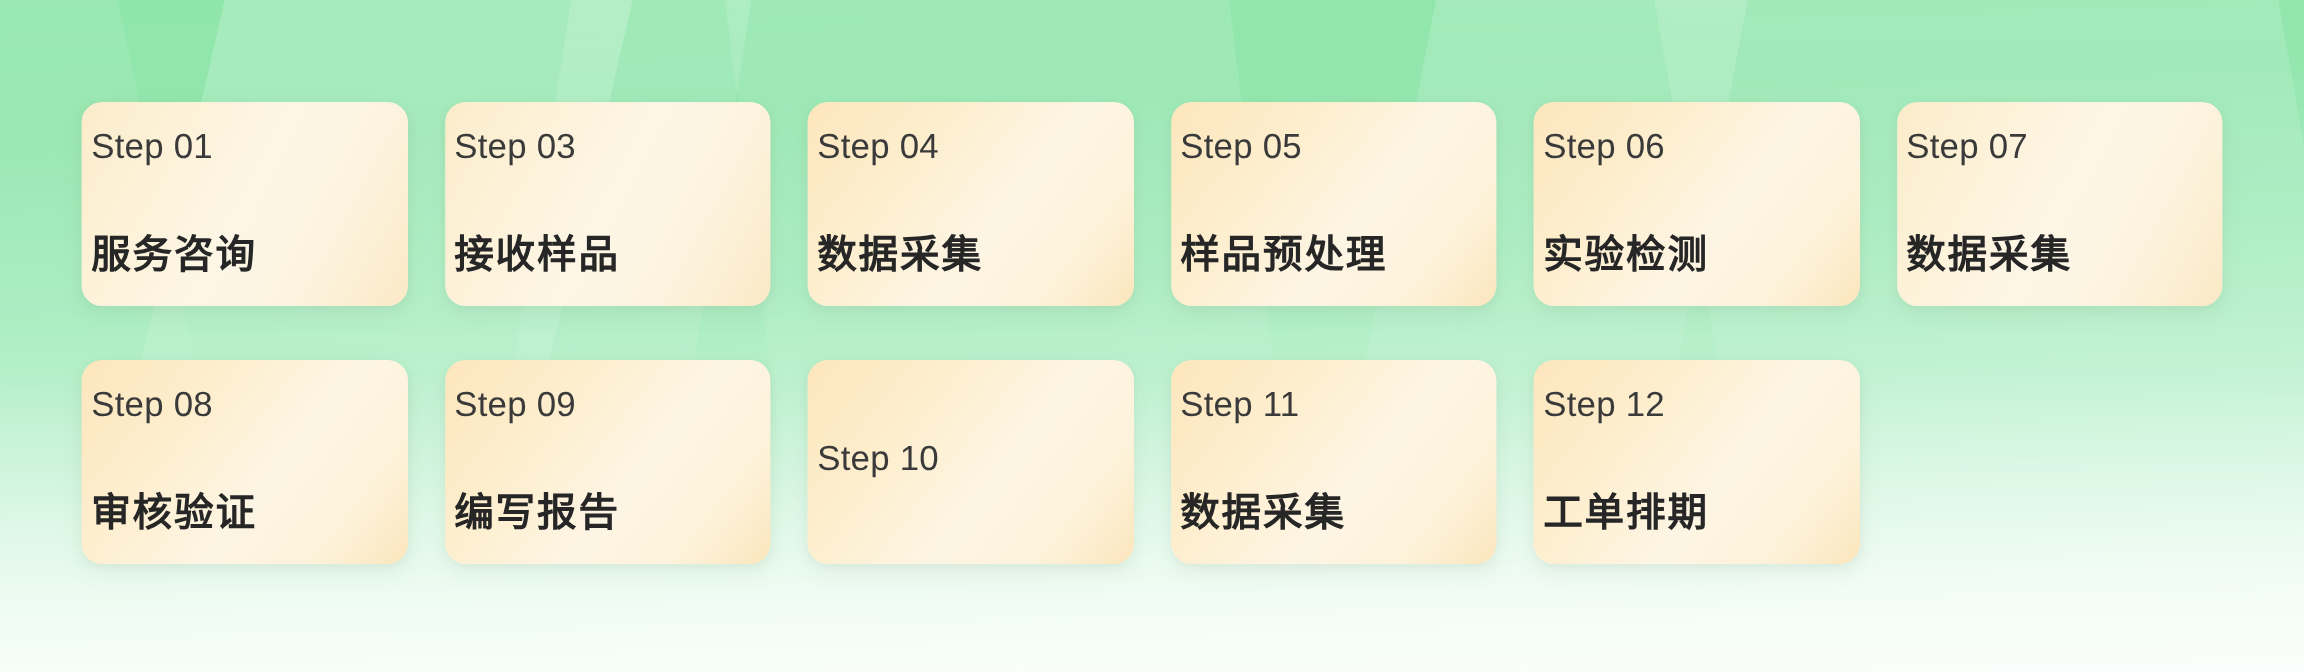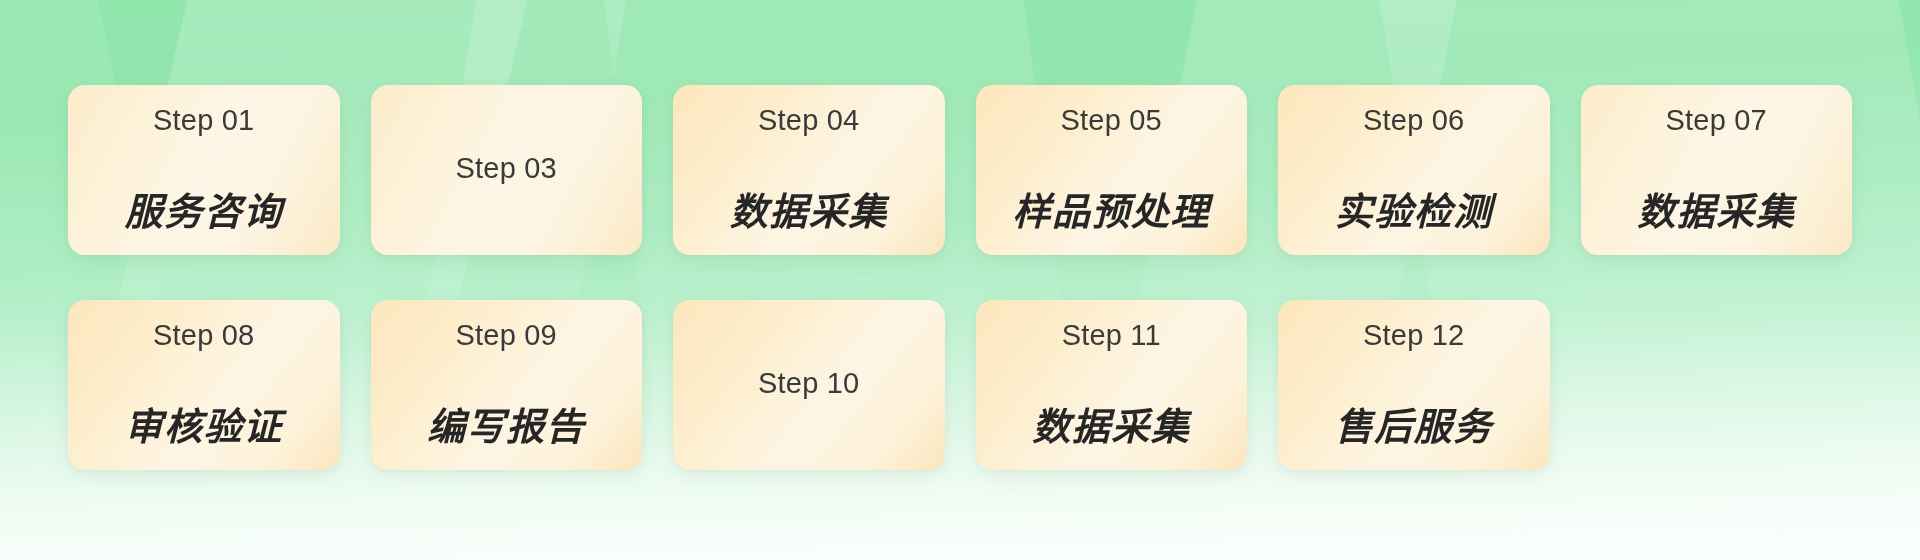--- a/index.html
+++ b/index.html
@@ -129,7 +129,7 @@
     border-radius: 17px;
     display: flex;
     flex-direction: column;
-    align-items: center;
+    align-items: flex-start;
     justify-content: center;
     box-sizing: border-box;
     padding: 4px 8px 6px;

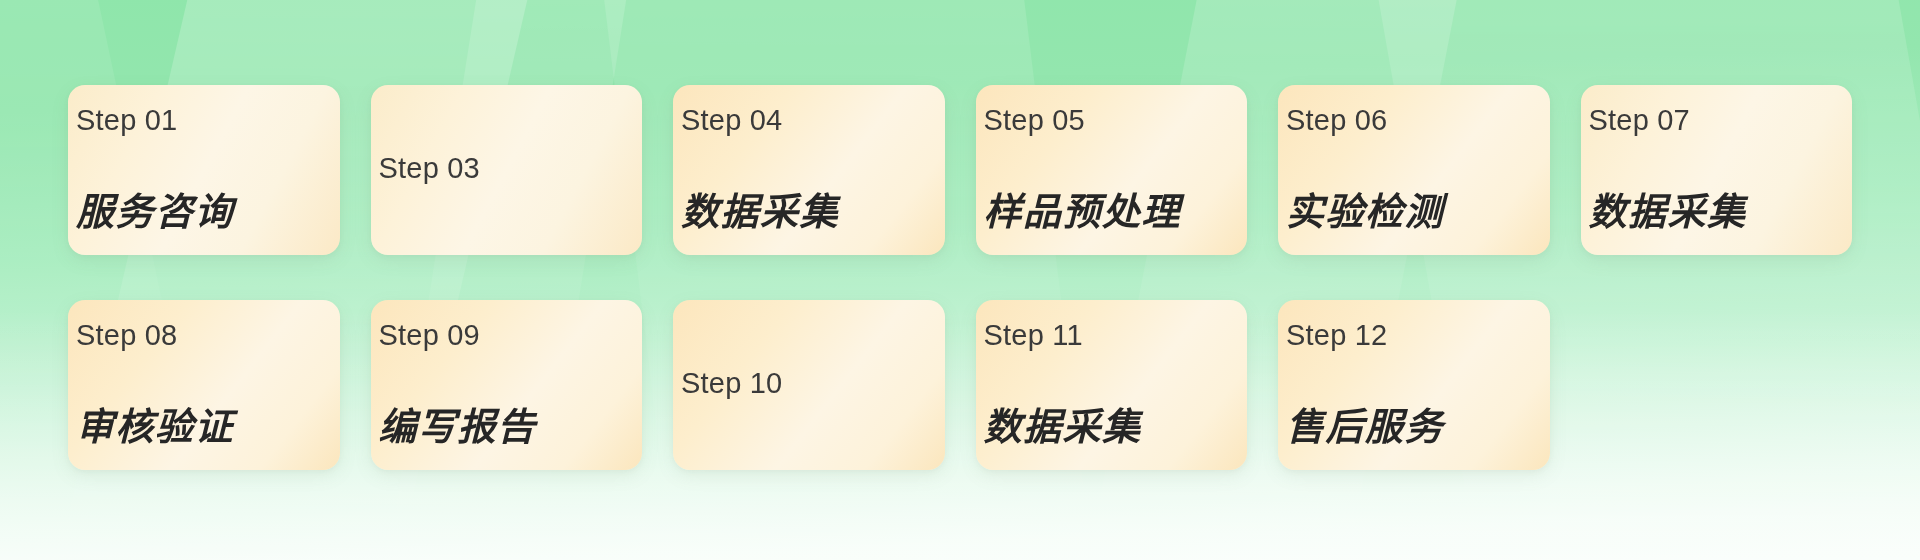--- a/index.html
+++ b/index.html
@@ -166,13 +166,12 @@
 
   .step-card .step-label {
     margin-top: 7px;
-    font-size: 38px;
+    font-size: 33px;
     font-weight: 700;
     line-height: 1.18;
     color: #262626;
     letter-spacing: 1.5px;
     white-space: nowrap;
-    font-style: italic;
   }
 </style>
 </head>

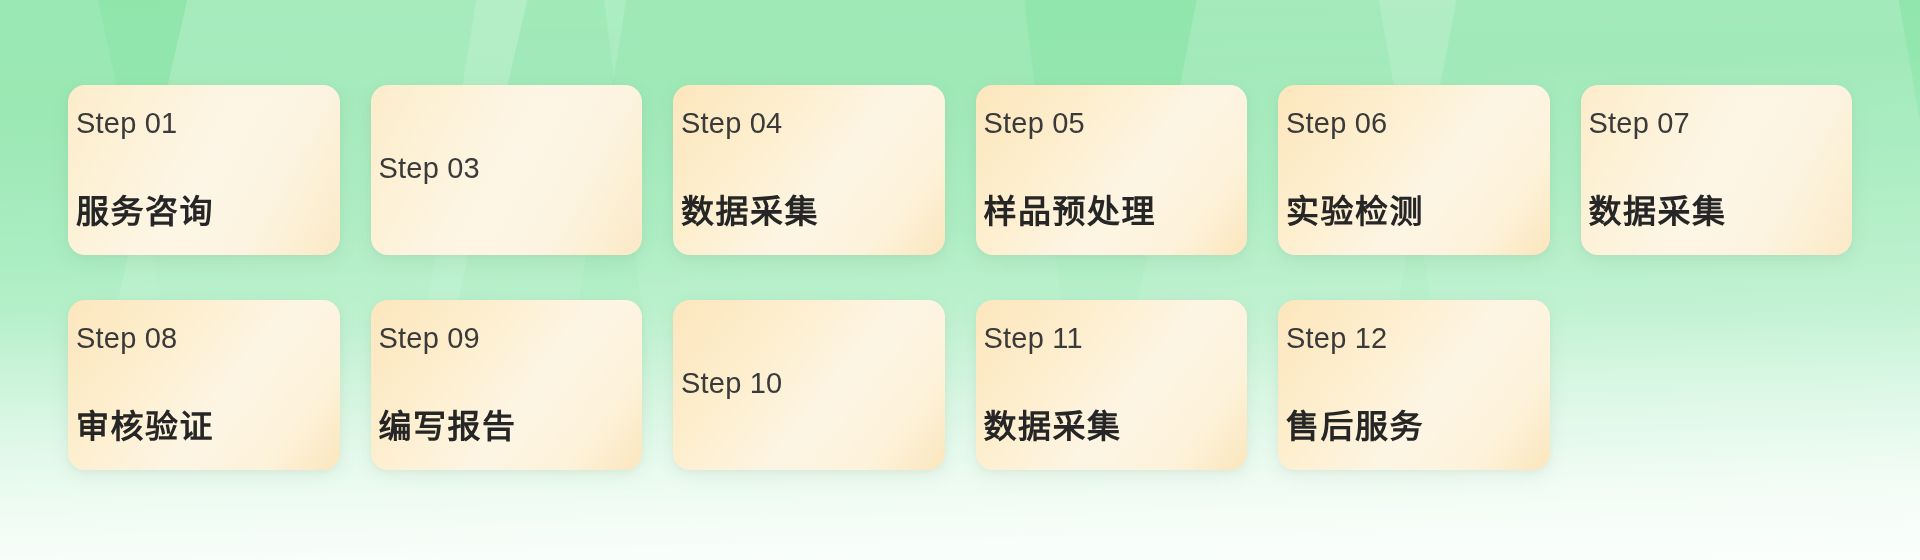--- a/index.html
+++ b/index.html
@@ -197,6 +197,7 @@
 
     <div class="step-card">
       <div class="step-number">Step 03</div>
+      <div class="step-label">接收样品</div>
     </div>
 
     <div class="step-card alt">

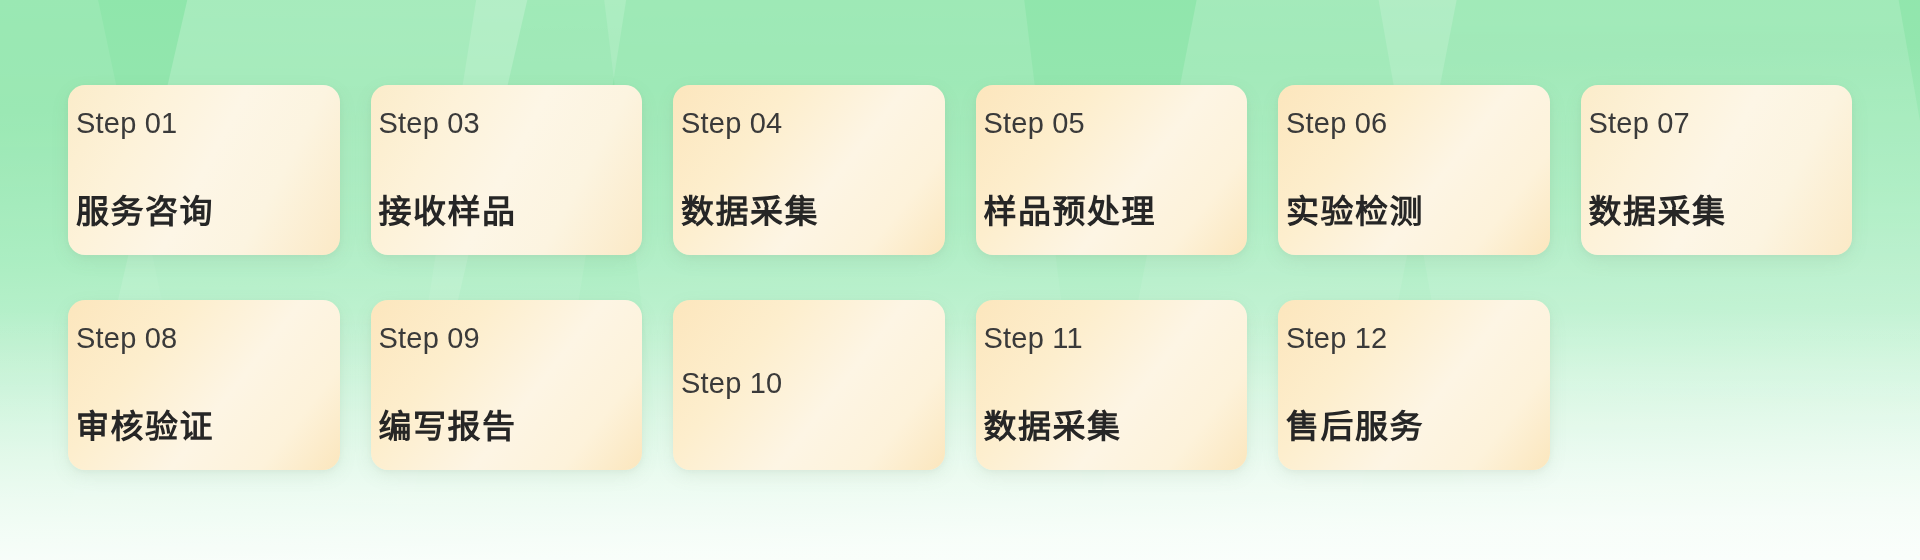--- a/index.html
+++ b/index.html
@@ -241,7 +241,7 @@
 
     <div class="step-card alt">
       <div class="step-number">Step 12</div>
-      <div class="step-label">售后服务</div>
+      <div class="step-label">工单排期</div>
     </div>
 
   </div>

